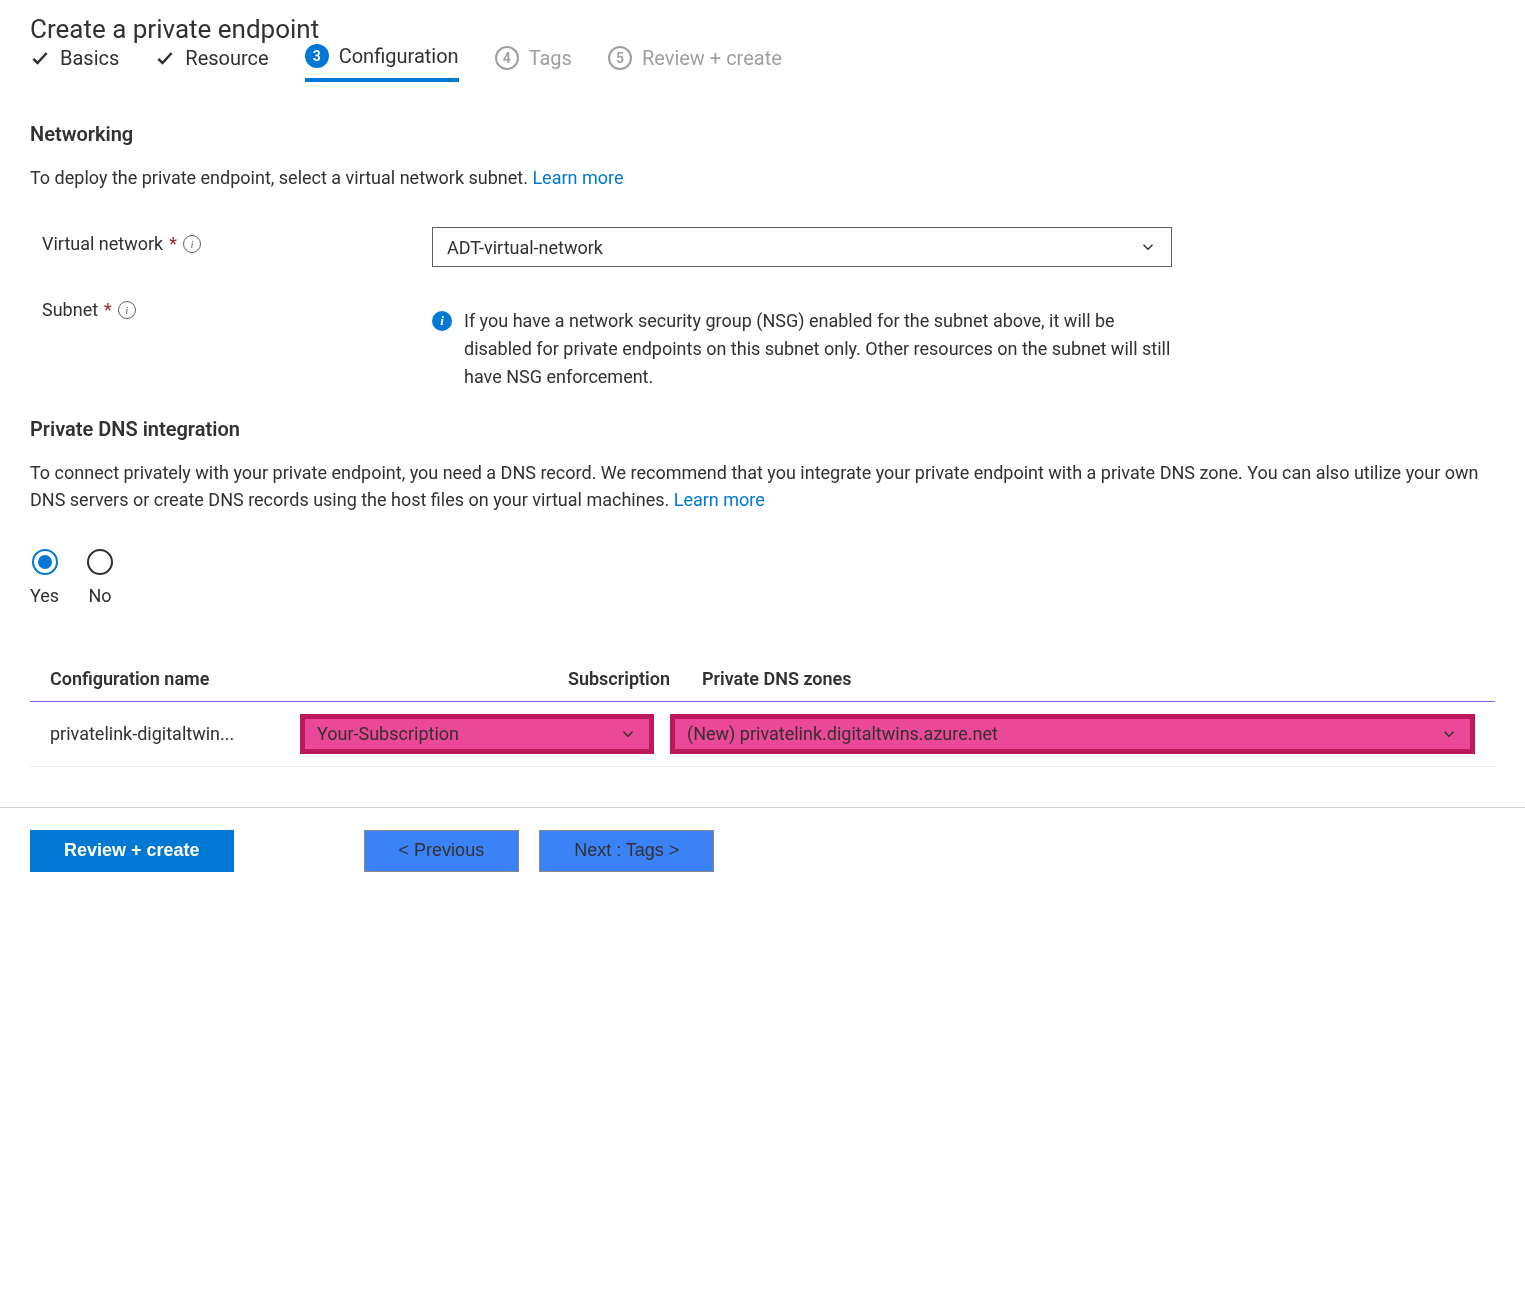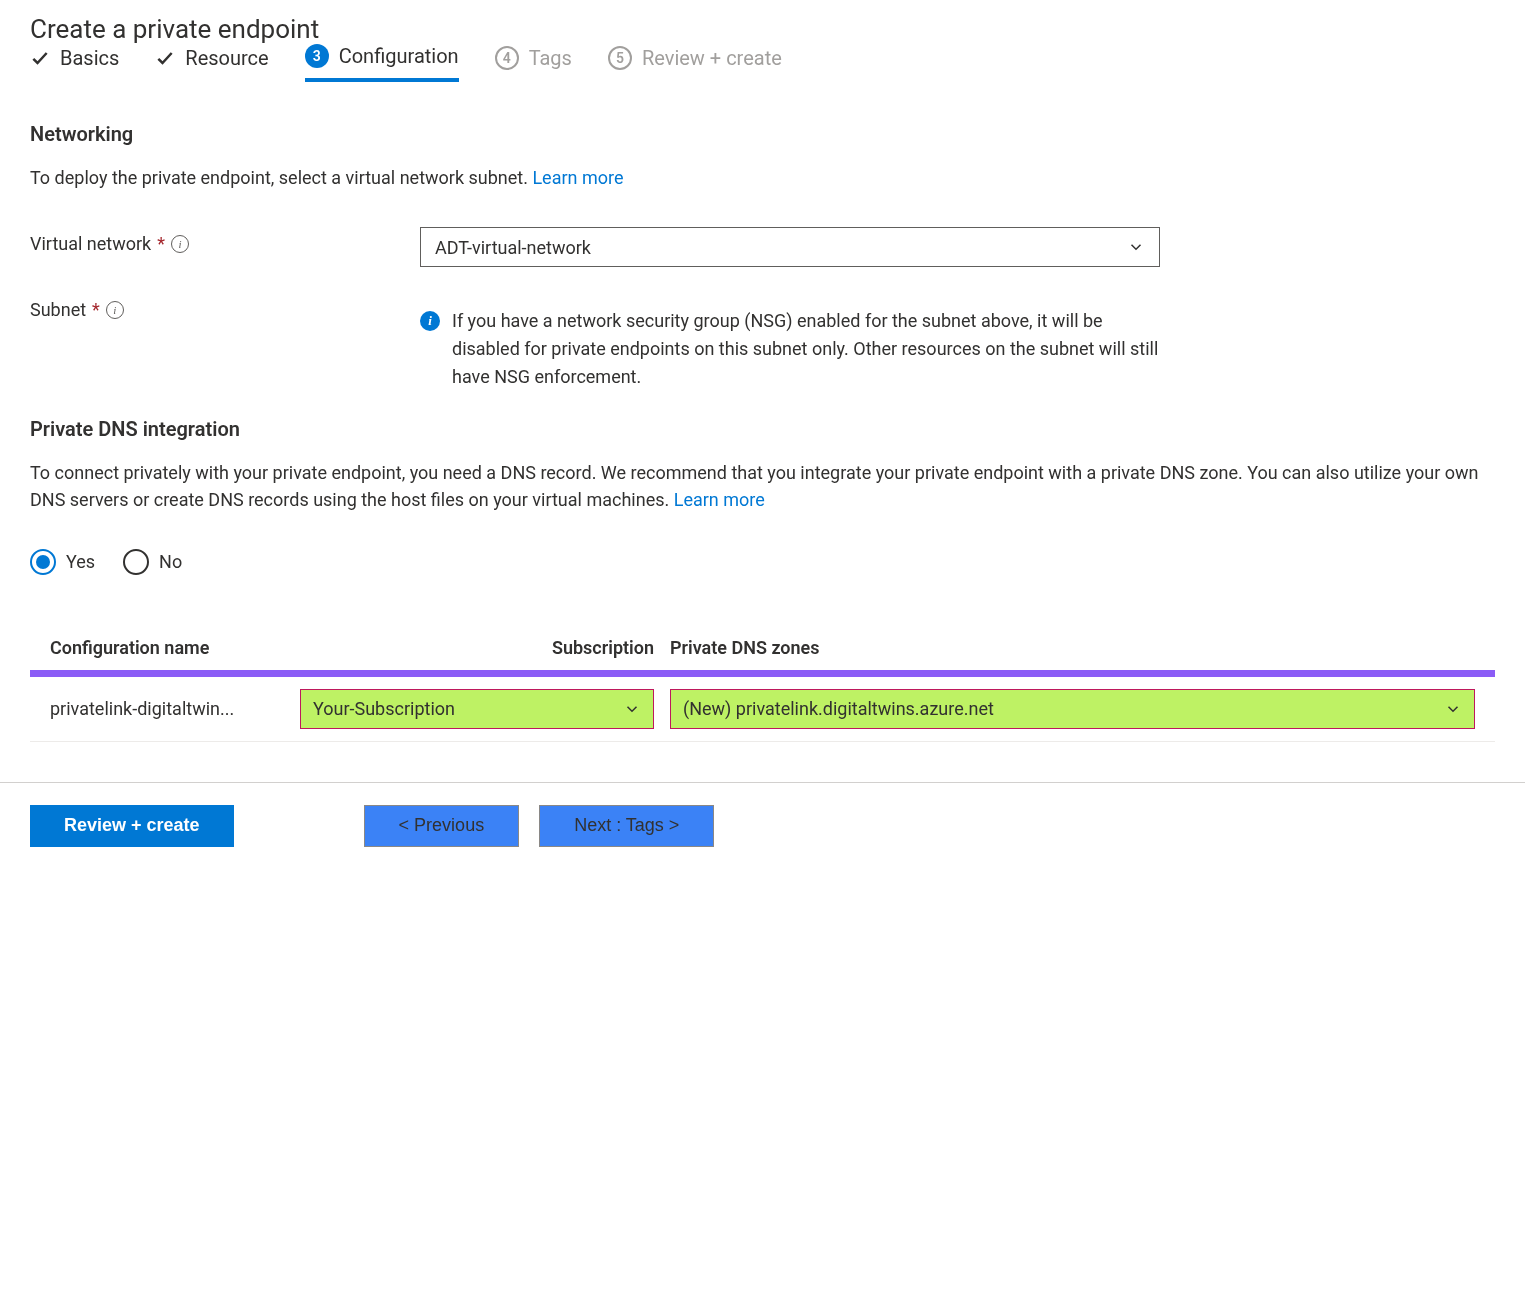--- a/index.html
+++ b/index.html
@@ -97,6 +97,7 @@
       gap: 6px;
       font-size: 18px;
       padding-top: 6px;
+      margin-left: 12px;
     }
     .field-input-col {
       flex: 1;

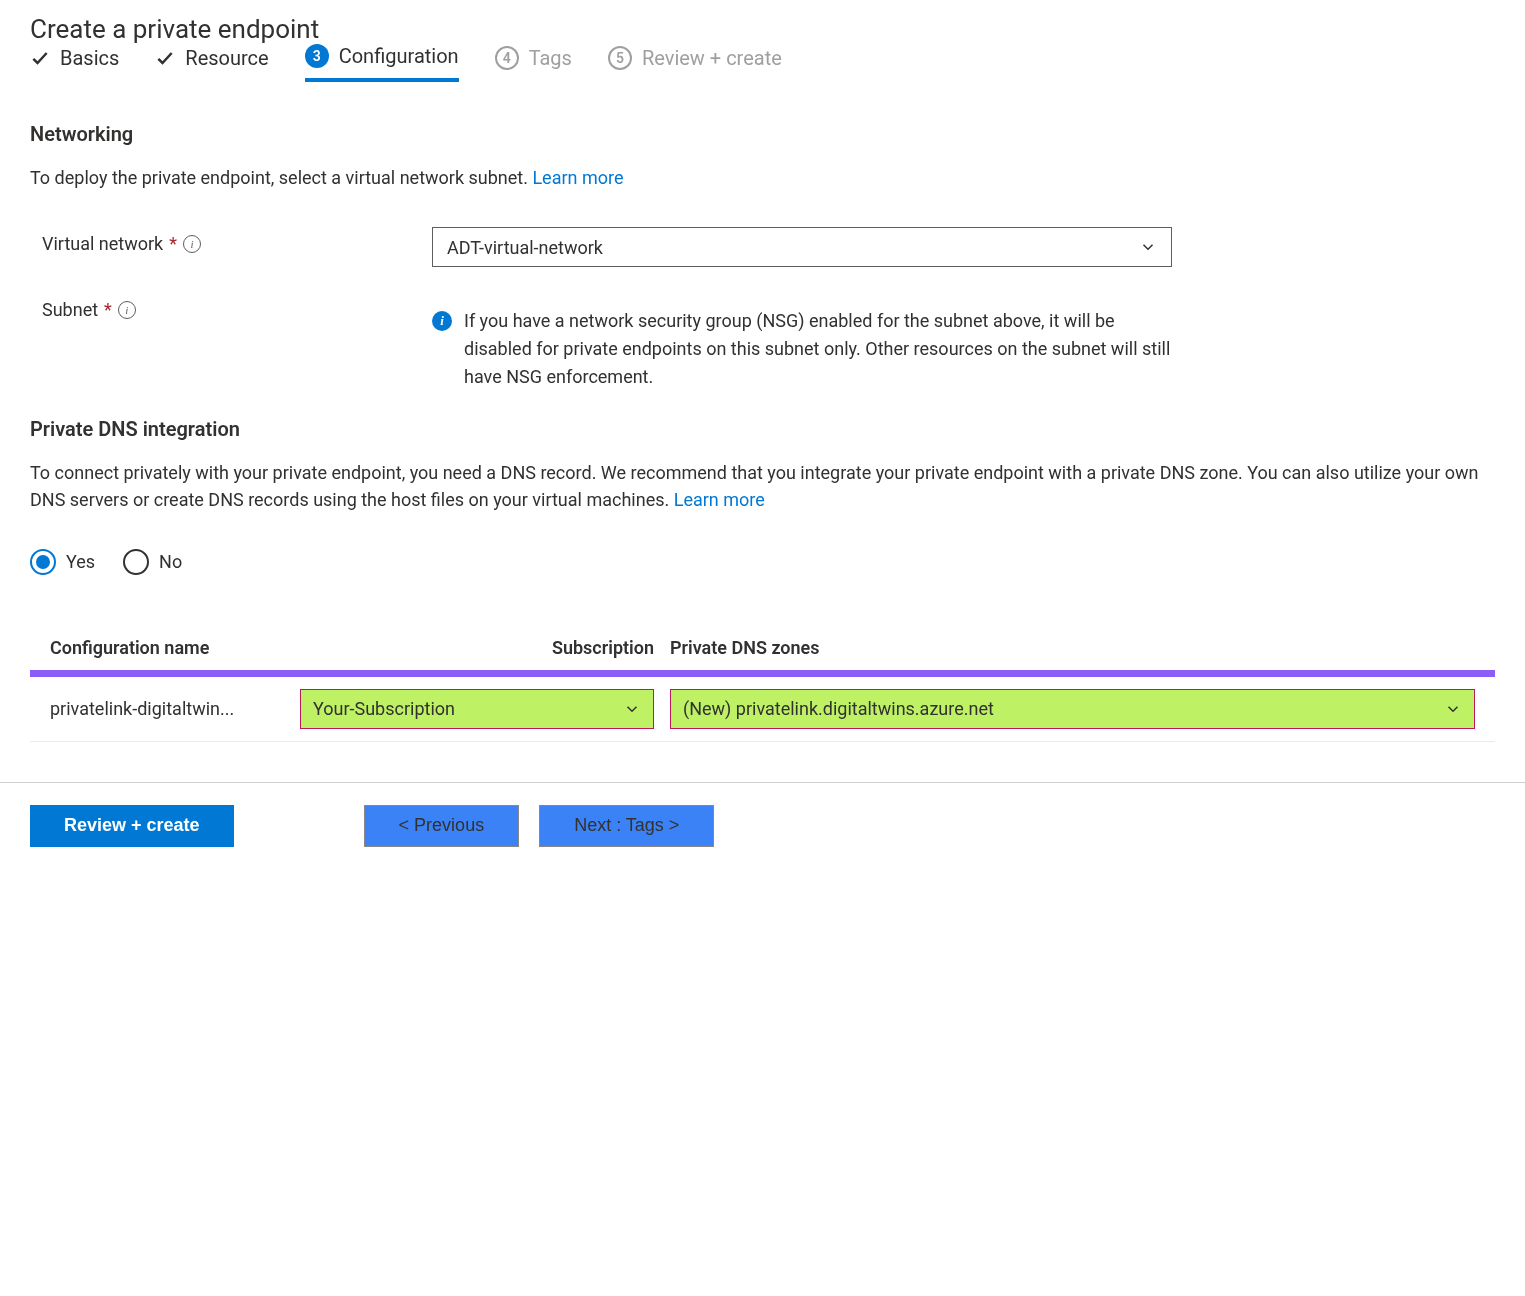--- a/index.html
+++ b/index.html
@@ -178,6 +178,7 @@
       gap: 10px;
       font-size: 18px;
       cursor: pointer;
+      flex-direction: column;
     }
     .radio-outer {
       width: 26px;

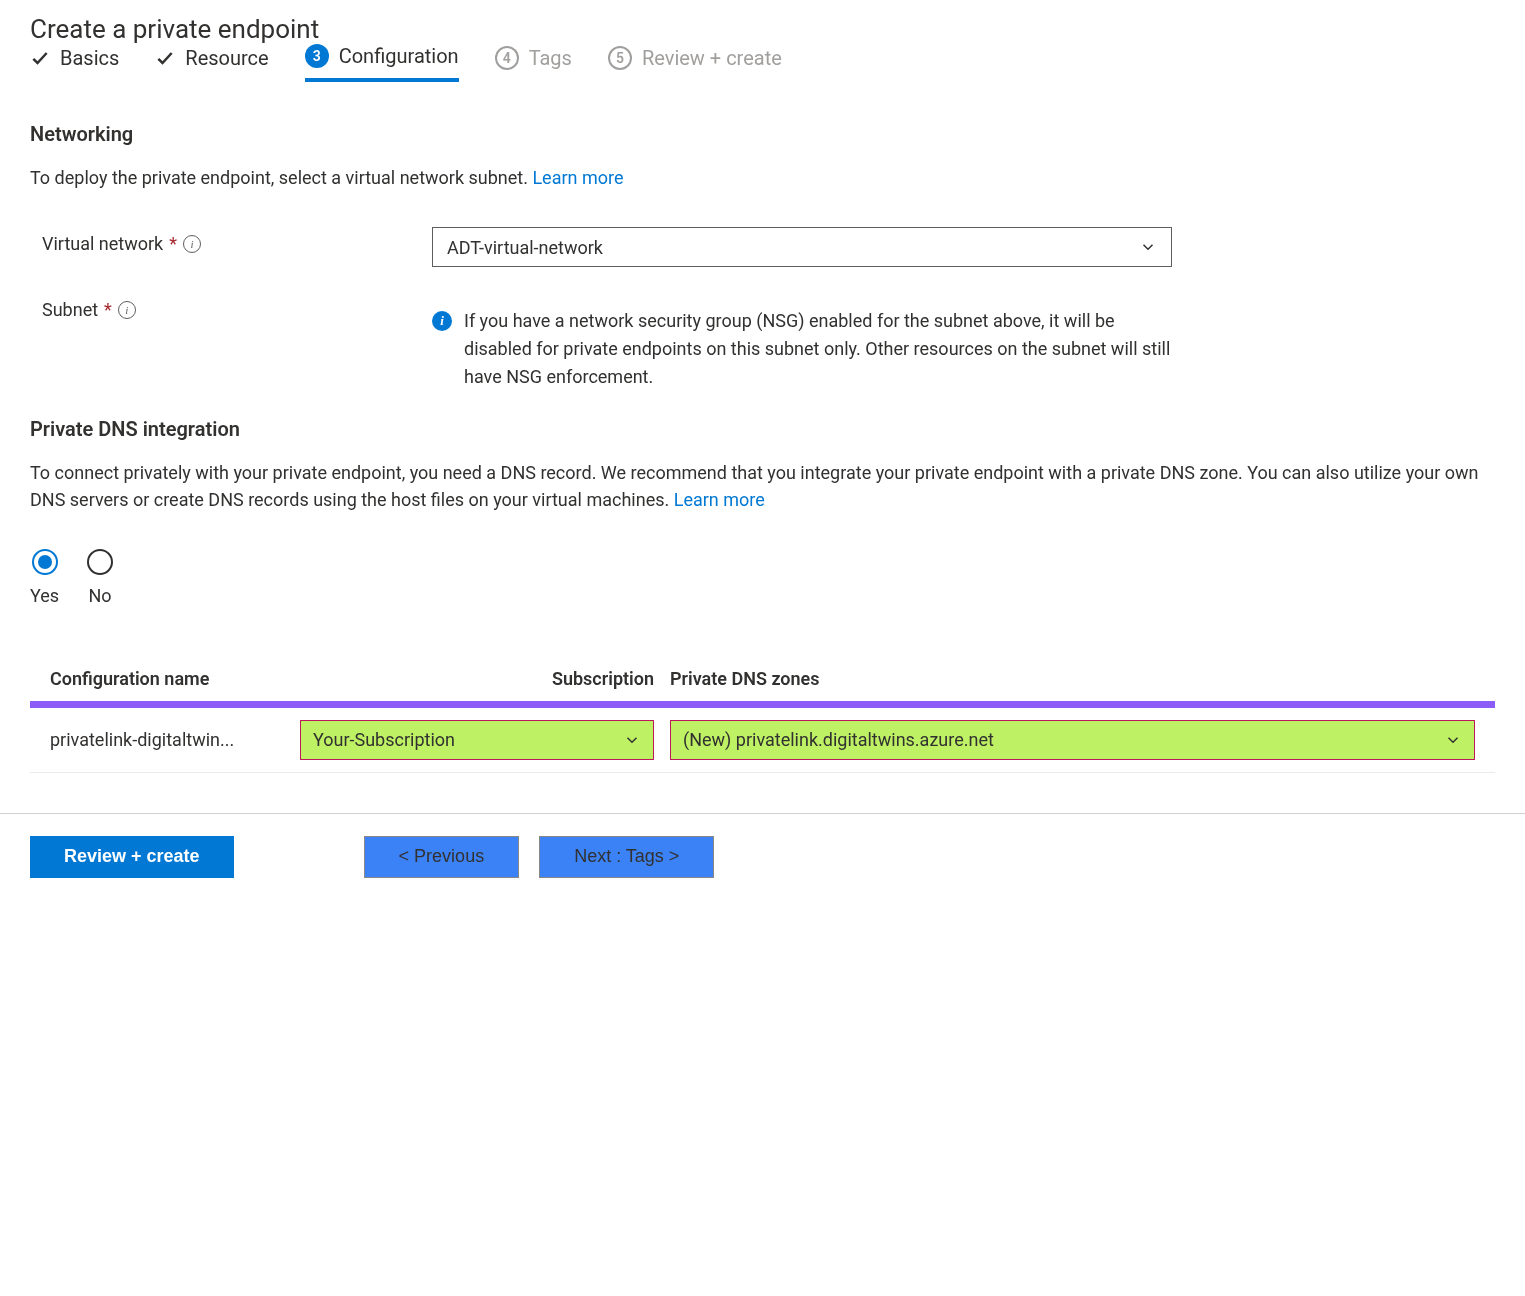--- a/index.html
+++ b/index.html
@@ -204,10 +204,11 @@
     }
     .dns-table-header {
       display: flex;
-      border-bottom: 7px solid #8b5cf6;
+      border-bottom: 1px solid #8b5cf6;
       padding: 12px 20px;
       font-weight: 600;
       font-size: 18px;
+      gap: 16px;
     }
     .dns-table-row {
       display: flex;

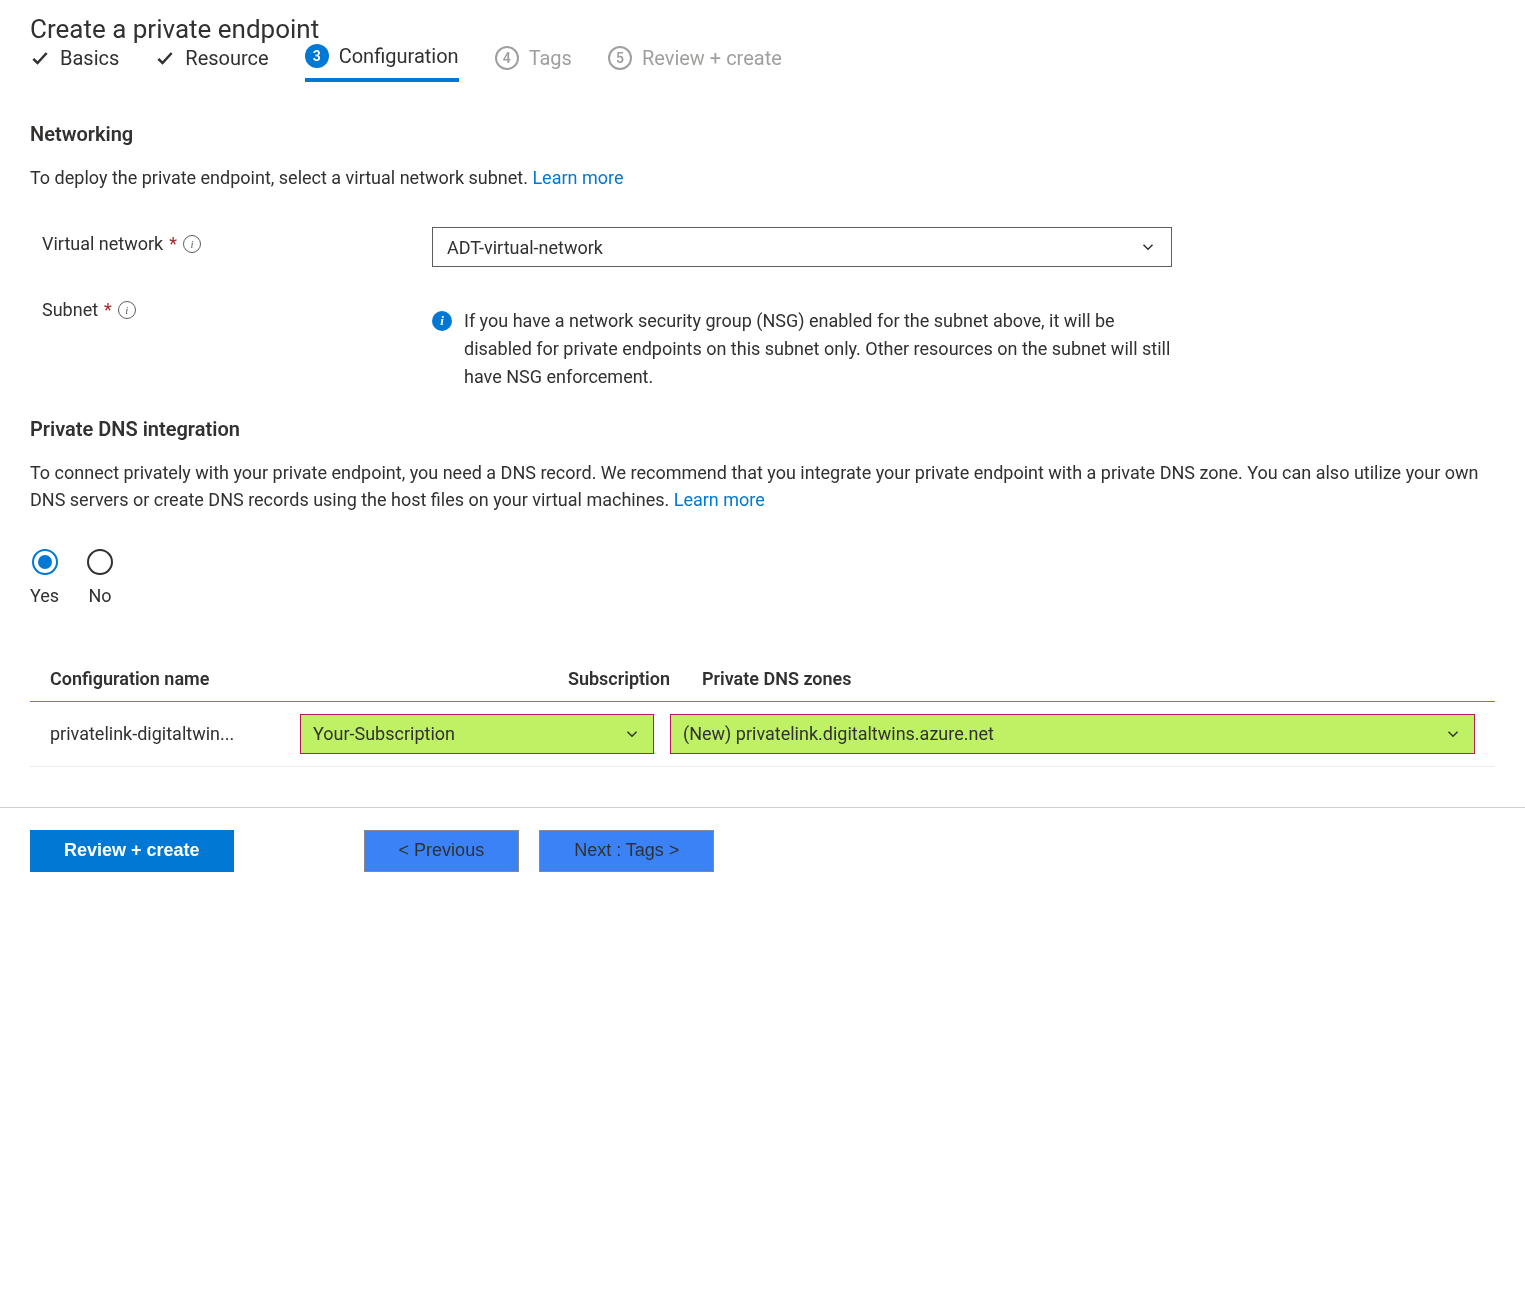--- a/index.html
+++ b/index.html
@@ -221,8 +221,8 @@
     .dns-col3 { flex: 1; }
     .dns-dropdown {
       height: 40px;
-      border: 1px solid #be185d;
-      background: #bef264;
+      border: 5px solid #be185d;
+      background: #ec4899;
       display: flex;
       align-items: center;
       justify-content: space-between;

